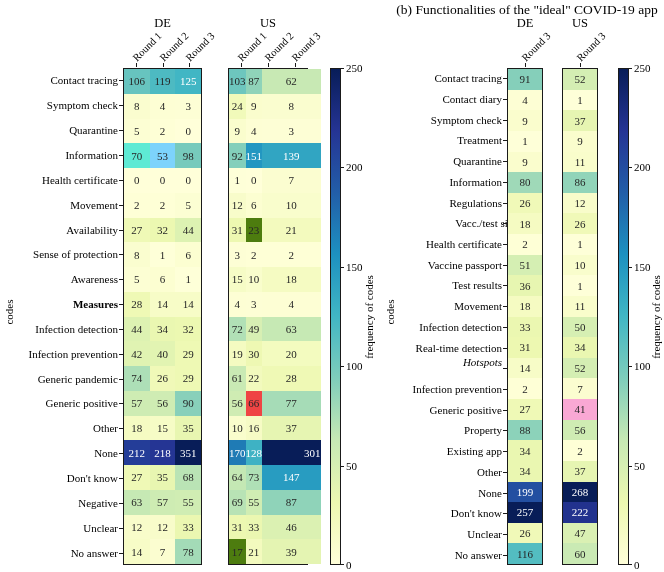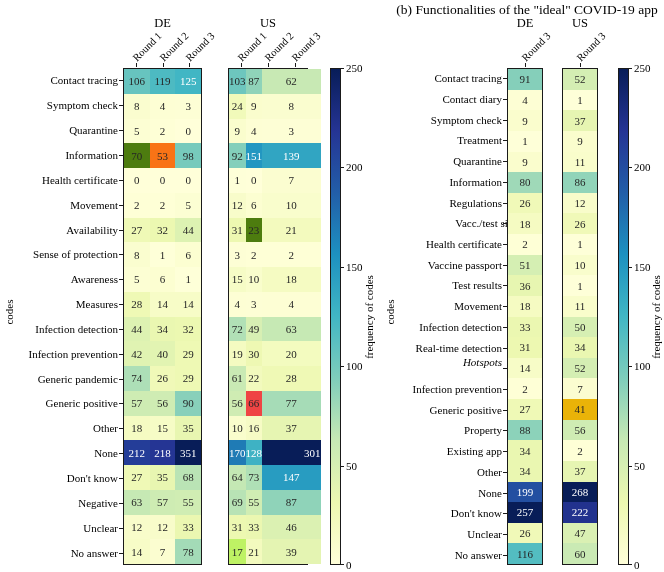--- a/index.html
+++ b/index.html
@@ -92,7 +92,7 @@
       <div class="cell" style="background: rgb(252, 254, 211); color: rgb(38, 38, 38);">5</div>
       <div class="cell" style="background: rgb(254, 255, 214); color: rgb(38, 38, 38);">2</div>
       <div class="cell" style="background: rgb(255, 255, 217); color: rgb(38, 38, 38);">0</div>
-      <div class="cell" style="background: #4d7c0f; color: rgb(38, 38, 38);">70</div>
+      <div class="cell" style="background: #5eead4; color: rgb(38, 38, 38);">70</div>
       <div class="cell" style="background: #f97316; color: rgb(38, 38, 38);">53</div>
       <div class="cell" style="background: rgb(119, 202, 188); color: rgb(38, 38, 38);">98</div>
       <div class="cell" style="background: rgb(255, 255, 217); color: rgb(38, 38, 38);">0</div>

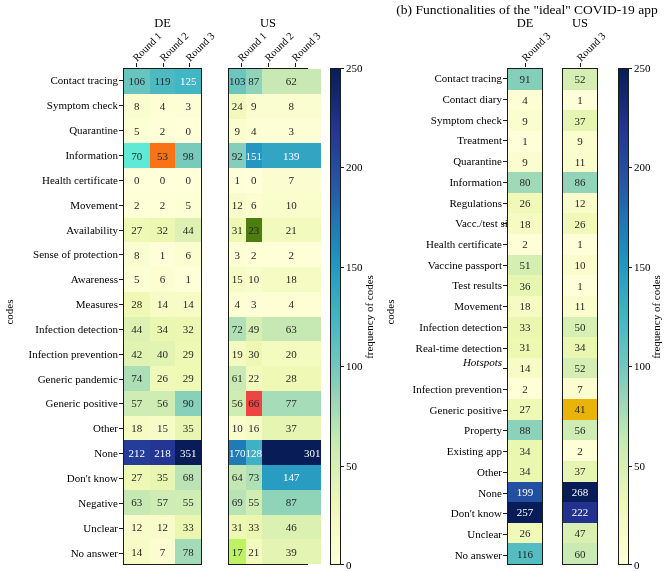--- a/index.html
+++ b/index.html
@@ -93,7 +93,7 @@
       <div class="cell" style="background: rgb(254, 255, 214); color: rgb(38, 38, 38);">2</div>
       <div class="cell" style="background: rgb(255, 255, 217); color: rgb(38, 38, 38);">0</div>
       <div class="cell" style="background: #5eead4; color: rgb(38, 38, 38);">70</div>
-      <div class="cell" style="background: #f97316; color: rgb(38, 38, 38);">53</div>
+      <div class="cell" style="background: #7dd3fc; color: rgb(38, 38, 38);">53</div>
       <div class="cell" style="background: rgb(119, 202, 188); color: rgb(38, 38, 38);">98</div>
       <div class="cell" style="background: rgb(255, 255, 217); color: rgb(38, 38, 38);">0</div>
       <div class="cell" style="background: rgb(255, 255, 217); color: rgb(38, 38, 38);">0</div>

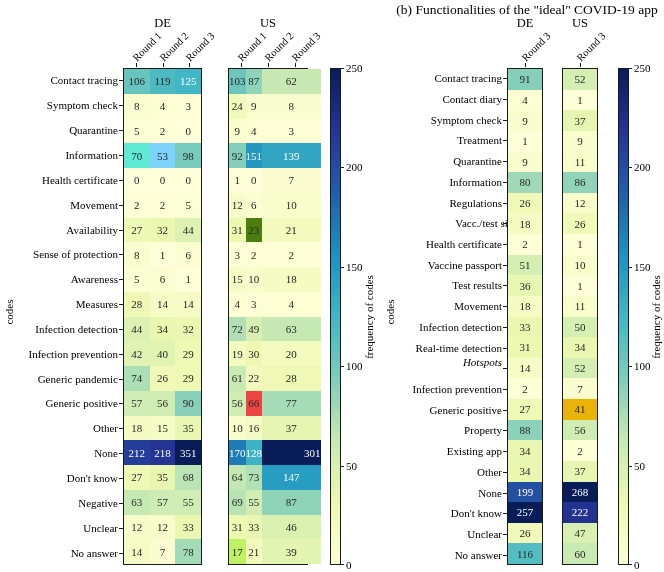--- a/index.html
+++ b/index.html
@@ -53,7 +53,7 @@
     <div class="tick-h" style="left: 119px; top: 254.375px;"></div>
     <div class="row-label" style="right: 546px; top: 279.225px;">Awareness</div>
     <div class="tick-h" style="left: 119px; top: 279.225px;"></div>
-    <div class="row-label" style="right: 546px; top: 304.075px;">Measures</div>
+    <div class="row-label" style="right: 546px; top: 304.075px; font-weight: bold;">Measures</div>
     <div class="tick-h" style="left: 119px; top: 304.075px;"></div>
     <div class="row-label" style="right: 546px; top: 328.925px;">Infection detection</div>
     <div class="tick-h" style="left: 119px; top: 328.925px;"></div>

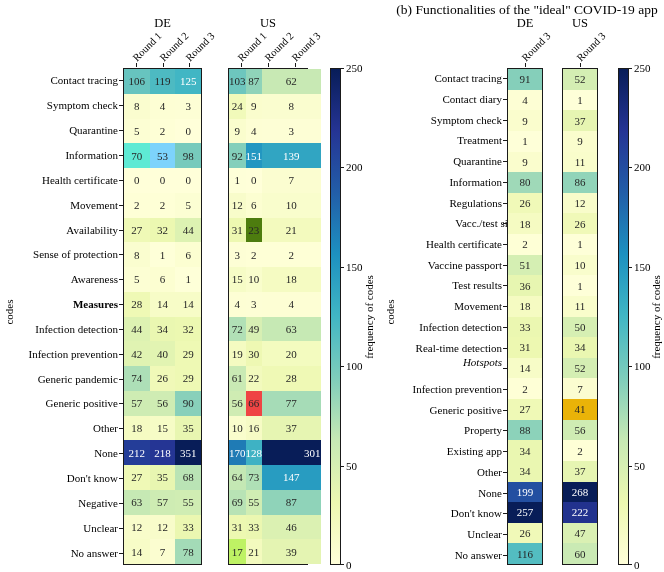--- a/index.html
+++ b/index.html
@@ -323,7 +323,7 @@
       <div class="cell" style="background: rgb(234, 247, 177); color: rgb(38, 38, 38);">34</div>
       <div class="cell" style="background: rgb(212, 238, 179); color: rgb(38, 38, 38);">52</div>
       <div class="cell" style="background: rgb(251, 253, 208); color: rgb(38, 38, 38);">7</div>
-      <div class="cell" style="background: #eab308; color: rgb(38, 38, 38);">41</div>
+      <div class="cell" style="background: #f9a8d4; color: rgb(38, 38, 38);">41</div>
       <div class="cell" style="background: rgb(207, 236, 179); color: rgb(38, 38, 38);">56</div>
       <div class="cell" style="background: rgb(254, 255, 214); color: rgb(38, 38, 38);">2</div>
       <div class="cell" style="background: rgb(230, 245, 178); color: rgb(38, 38, 38);">37</div>

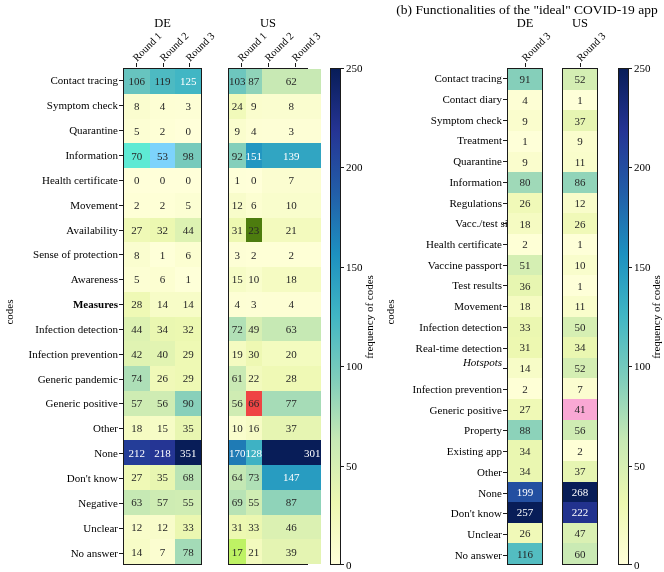--- a/index.html
+++ b/index.html
@@ -209,7 +209,7 @@
       <div class="cell" style="background: rgb(237, 248, 177); color: rgb(38, 38, 38);">31</div>
       <div class="cell" style="background: rgb(235, 247, 177); color: rgb(38, 38, 38);">33</div>
       <div class="cell" style="background: rgb(219, 241, 178); color: rgb(38, 38, 38);">46</div>
-      <div class="cell" style="background: #bef264; color: rgb(38, 38, 38);">17</div>
+      <div class="cell" style="background: #4d7c0f; color: rgb(38, 38, 38);">17</div>
       <div class="cell" style="background: rgb(243, 250, 190); color: rgb(38, 38, 38);">21</div>
       <div class="cell" style="background: rgb(228, 244, 178); color: rgb(38, 38, 38);">39</div>
     </div>

